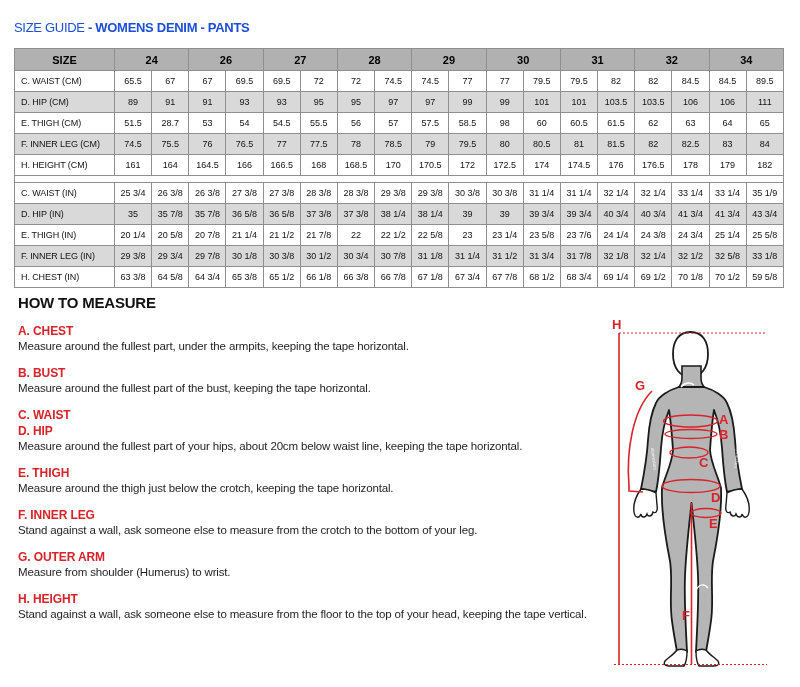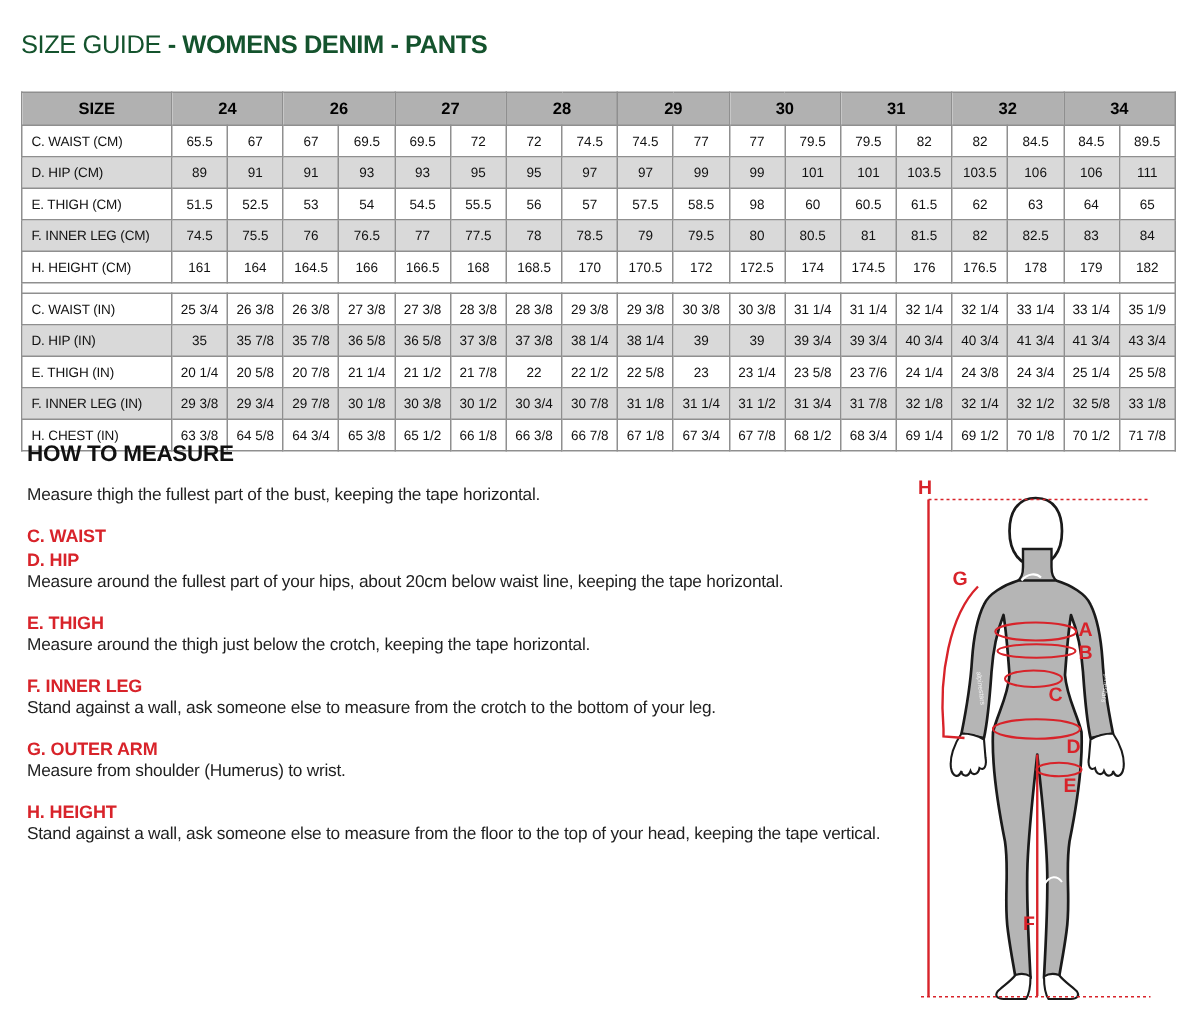--- a/index.html
+++ b/index.html
@@ -7,7 +7,7 @@
     width:800px;height:687px;position:relative;background:#fff;
     font-family:"Liberation Sans",sans-serif;color:#1a1a1a;overflow:hidden;
   }
-  .title{position:absolute;left:14px;top:20px;font-size:17px;letter-spacing:-0.3px;color:#14532d;white-space:nowrap;}
+  .title{position:absolute;left:14px;top:20px;font-size:13px;letter-spacing:-0.3px;color:#1d4ed8;white-space:nowrap;}
   .title .t-reg{font-weight:400;}
   .title .t-bold{font-weight:700;}
 

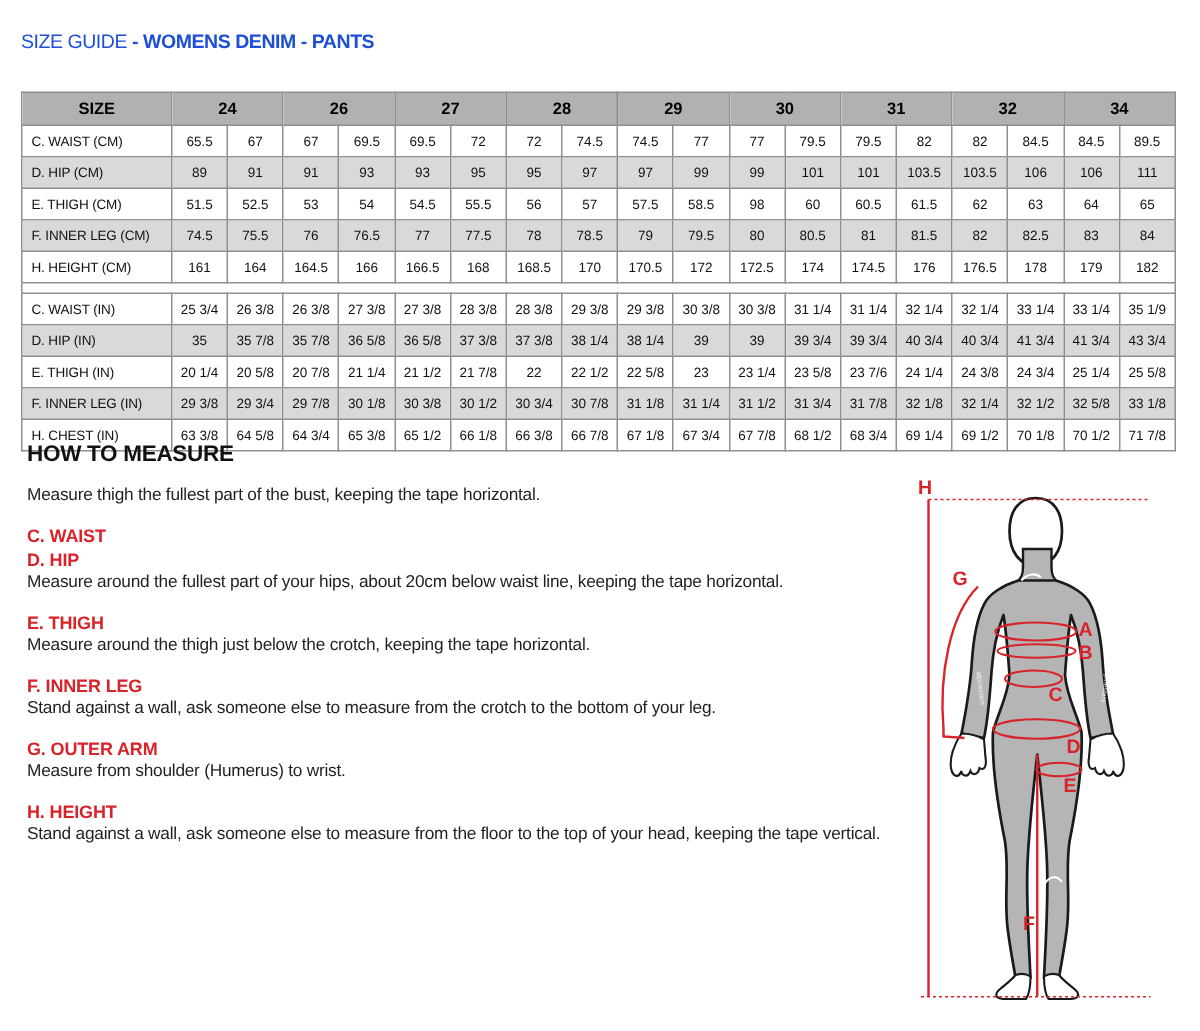--- a/index.html
+++ b/index.html
@@ -12,7 +12,7 @@
   .title .t-bold{font-weight:700;}
 
   table.size-table{
-    position:absolute;left:14px;top:61px;width:770px;
+    position:absolute;left:14px;top:48px;width:770px;
     border-collapse:collapse;table-layout:fixed;
   }
   .size-table th,.size-table td{

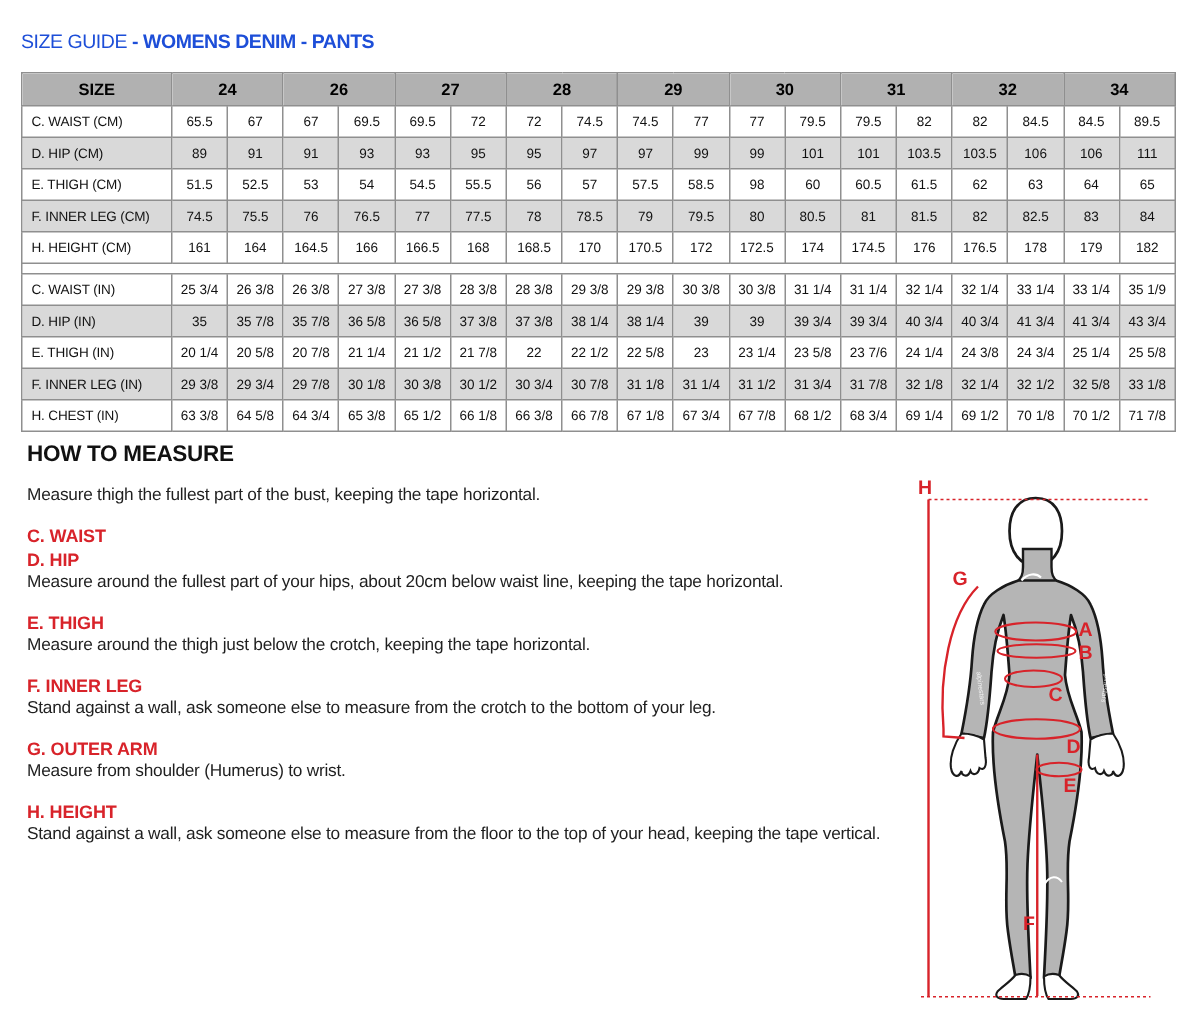--- a/index.html
+++ b/index.html
@@ -104,7 +104,7 @@
       <tr class="plain">
         <td class="rowlabel">E. THIGH (CM)</td>
         <td>51.5</td>
-        <td>52.5</td>
+        <td>28.7</td>
         <td>53</td>
         <td>54</td>
         <td>54.5</td>

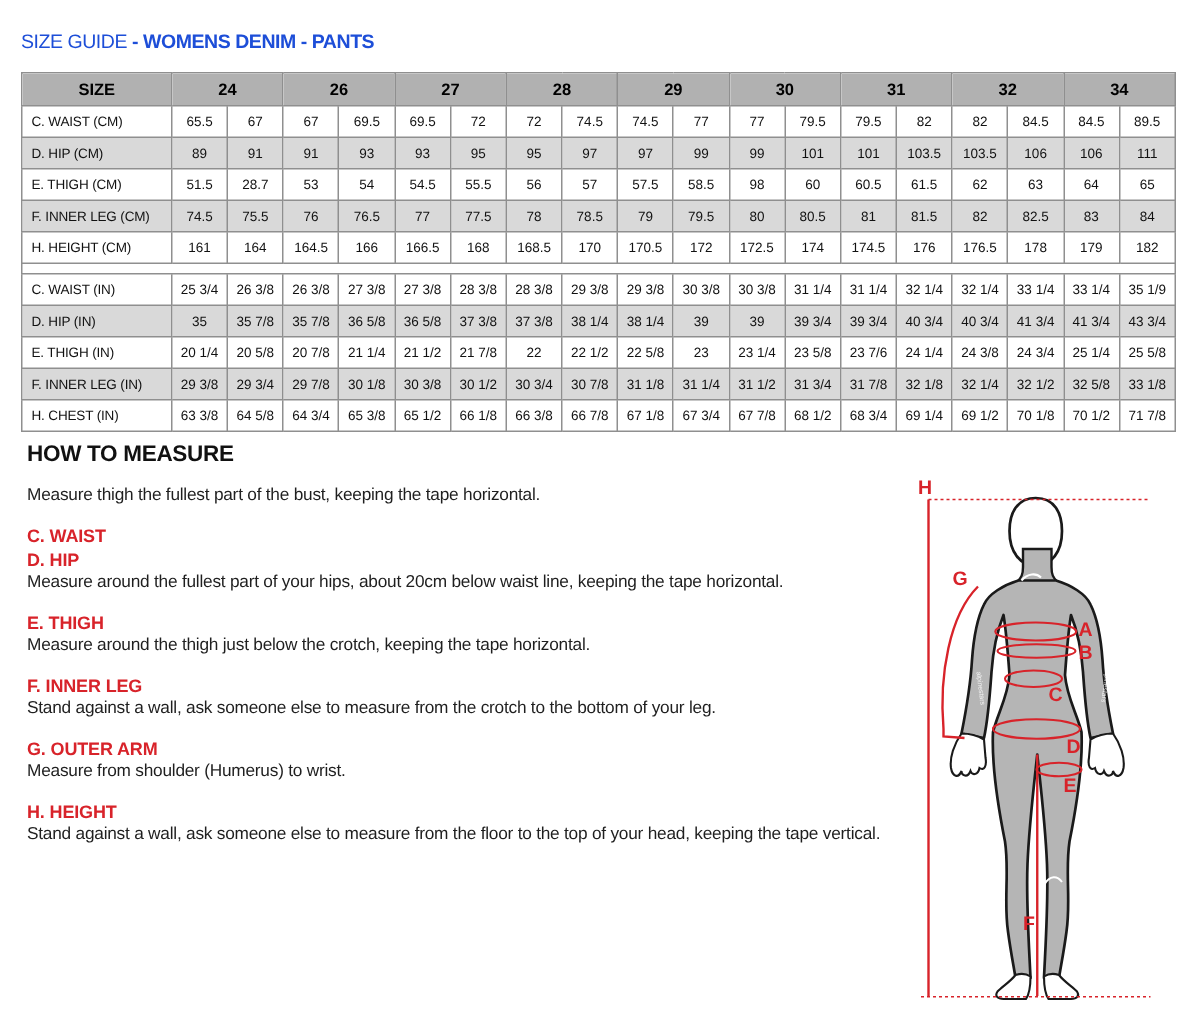--- a/index.html
+++ b/index.html
@@ -270,7 +270,7 @@
         <td>69 1/2</td>
         <td>70 1/8</td>
         <td>70 1/2</td>
-        <td>71 7/8</td>
+        <td>59 5/8</td>
       </tr>
     </tbody>
 </table>

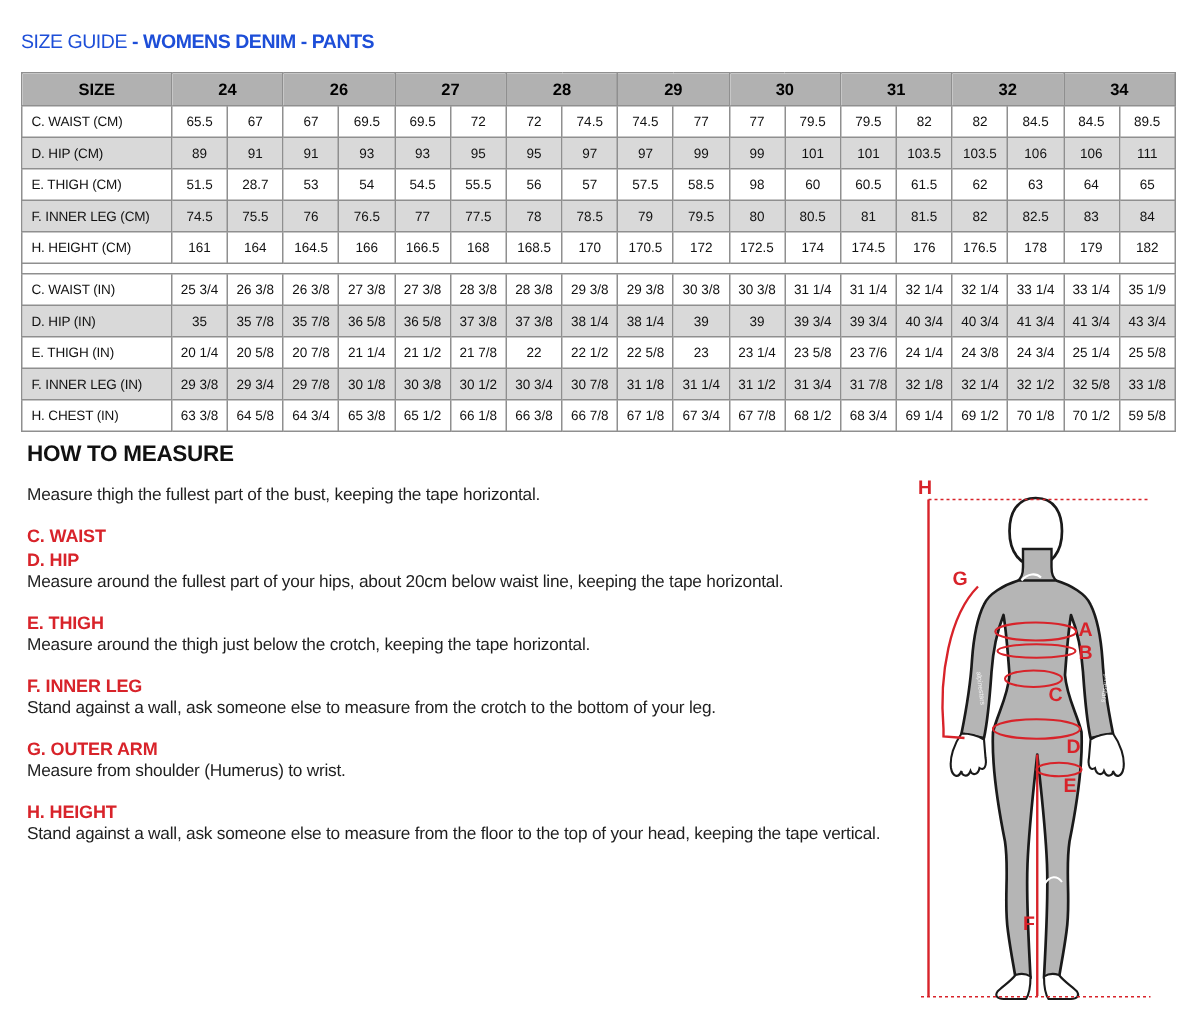--- a/index.html
+++ b/index.html
@@ -279,6 +279,10 @@
   <h2>HOW TO MEASURE</h2>
 
   <div class="sec">
+    <h3>A. CHEST</h3>
+    <p>Measure around the fullest part, under the armpits, keeping the tape horizontal.</p>
+  </div>
+  <div class="sec">
     <p>Measure thigh the fullest part of the bust, keeping the tape horizontal.</p>
   </div>
   <div class="sec">

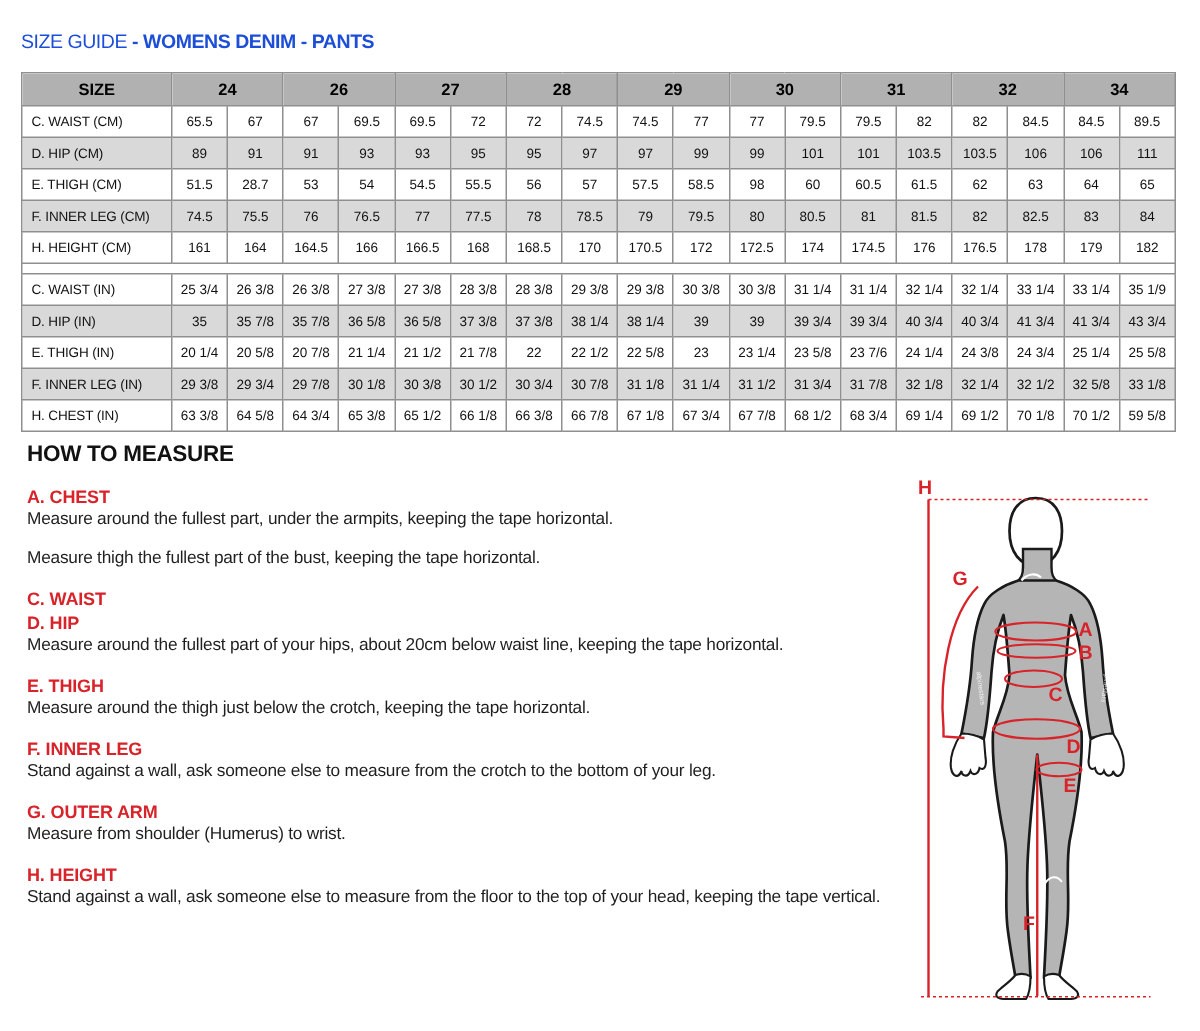--- a/index.html
+++ b/index.html
@@ -283,6 +283,7 @@
     <p>Measure around the fullest part, under the armpits, keeping the tape horizontal.</p>
   </div>
   <div class="sec">
+    <h3>B. BUST</h3>
     <p>Measure thigh the fullest part of the bust, keeping the tape horizontal.</p>
   </div>
   <div class="sec">

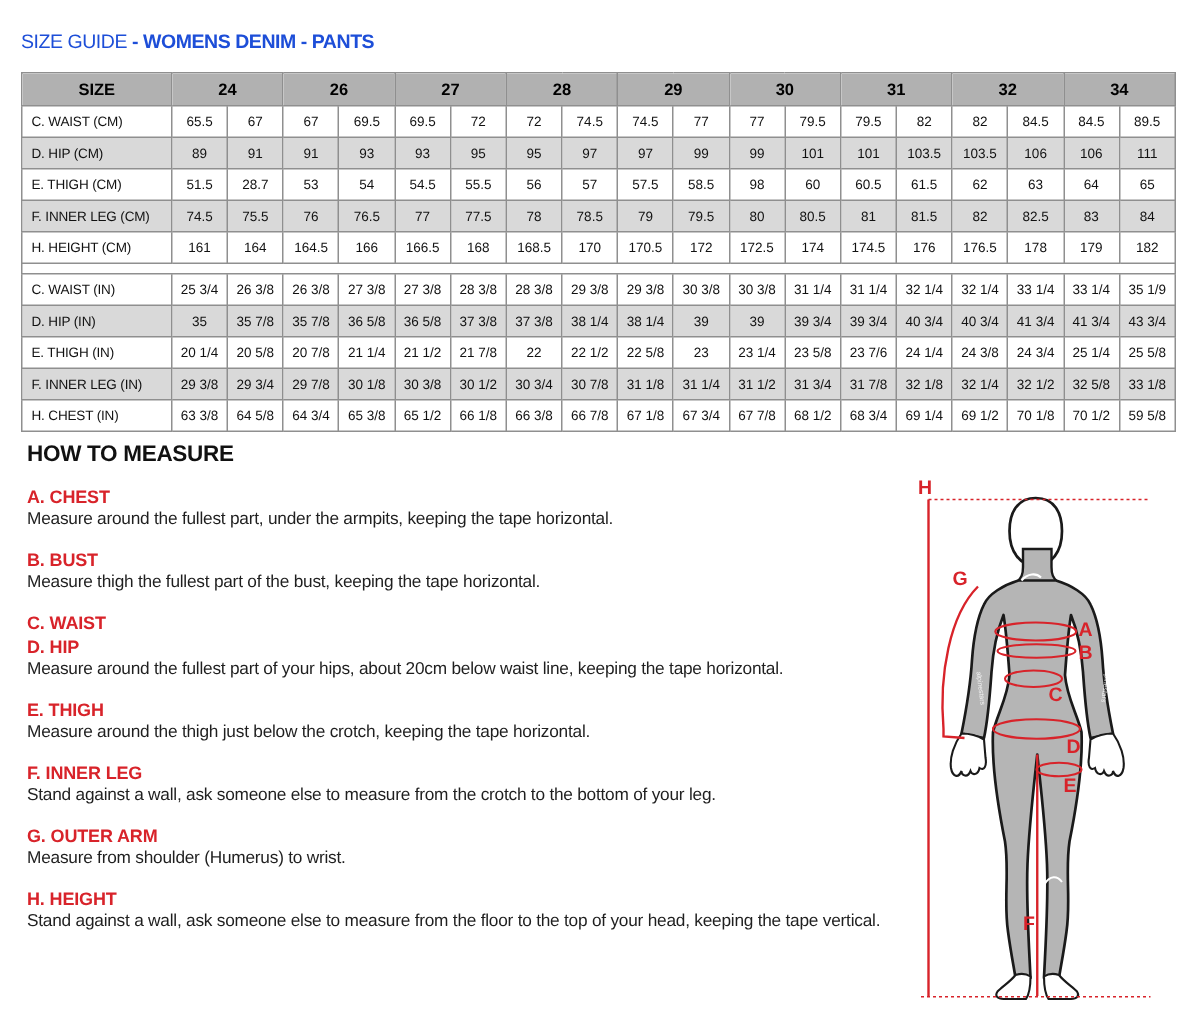--- a/index.html
+++ b/index.html
@@ -284,7 +284,7 @@
   </div>
   <div class="sec">
     <h3>B. BUST</h3>
-    <p>Measure thigh the fullest part of the bust, keeping the tape horizontal.</p>
+    <p>Measure around the fullest part of the bust, keeping the tape horizontal.</p>
   </div>
   <div class="sec">
     <h3>C. WAIST</h3>

